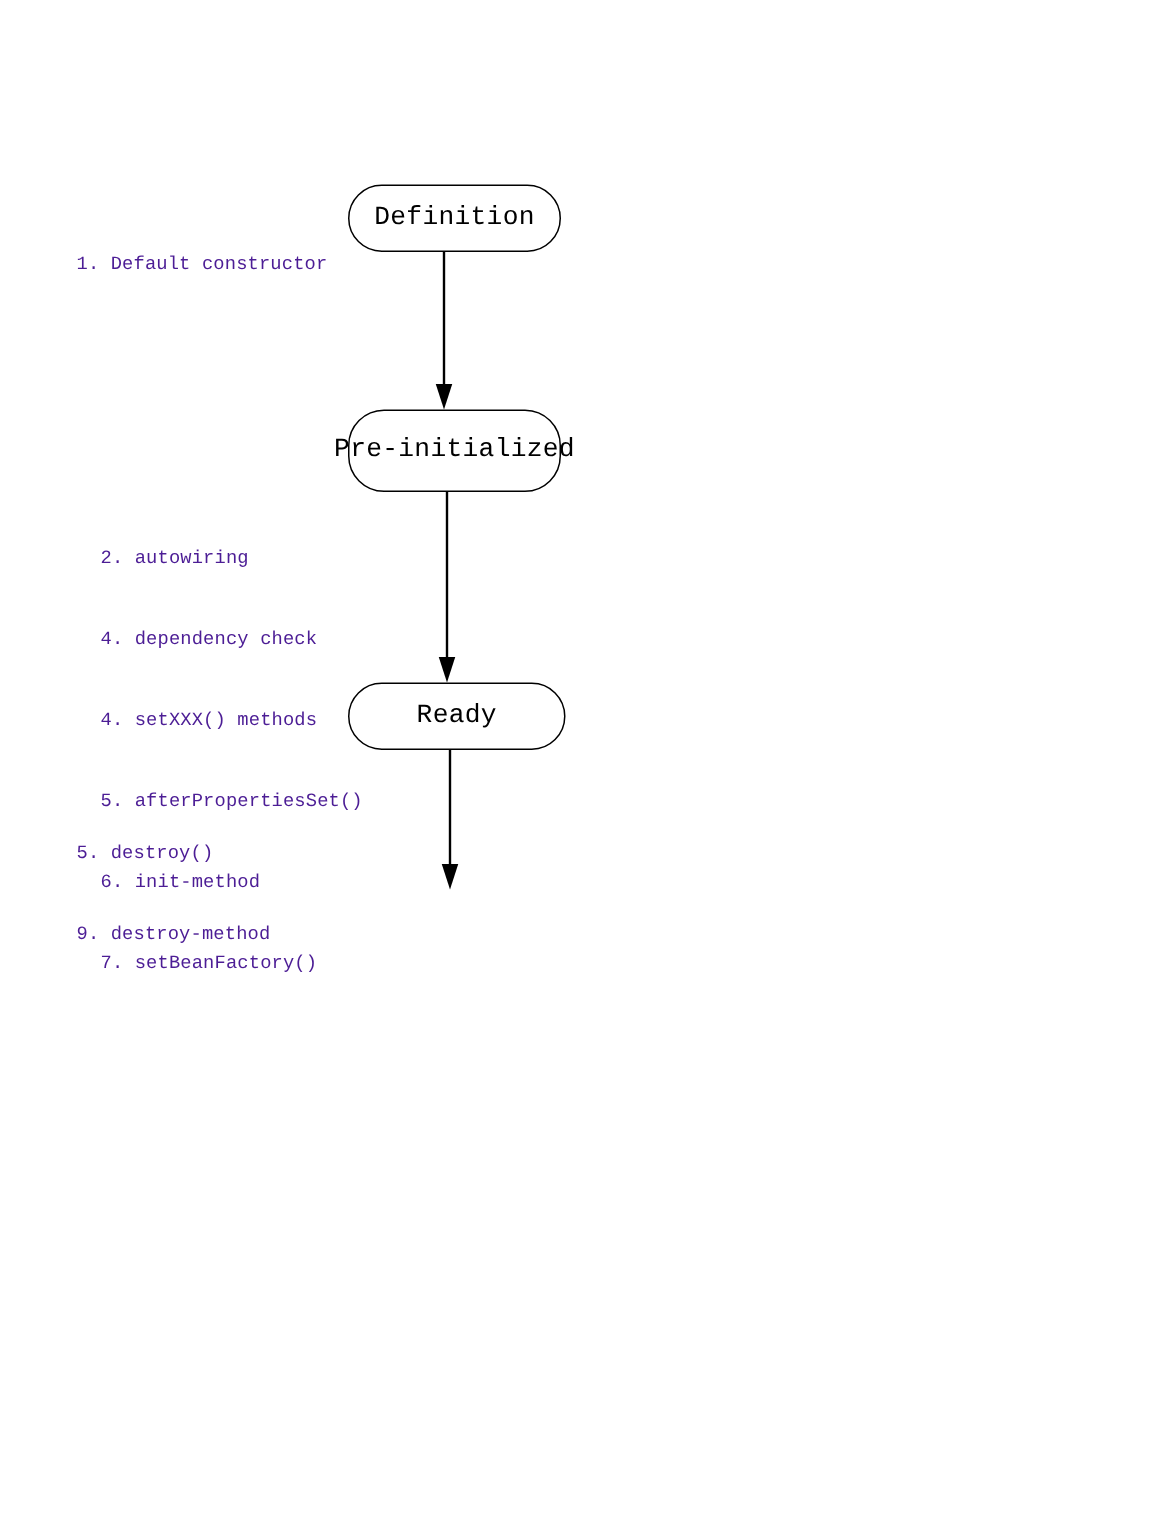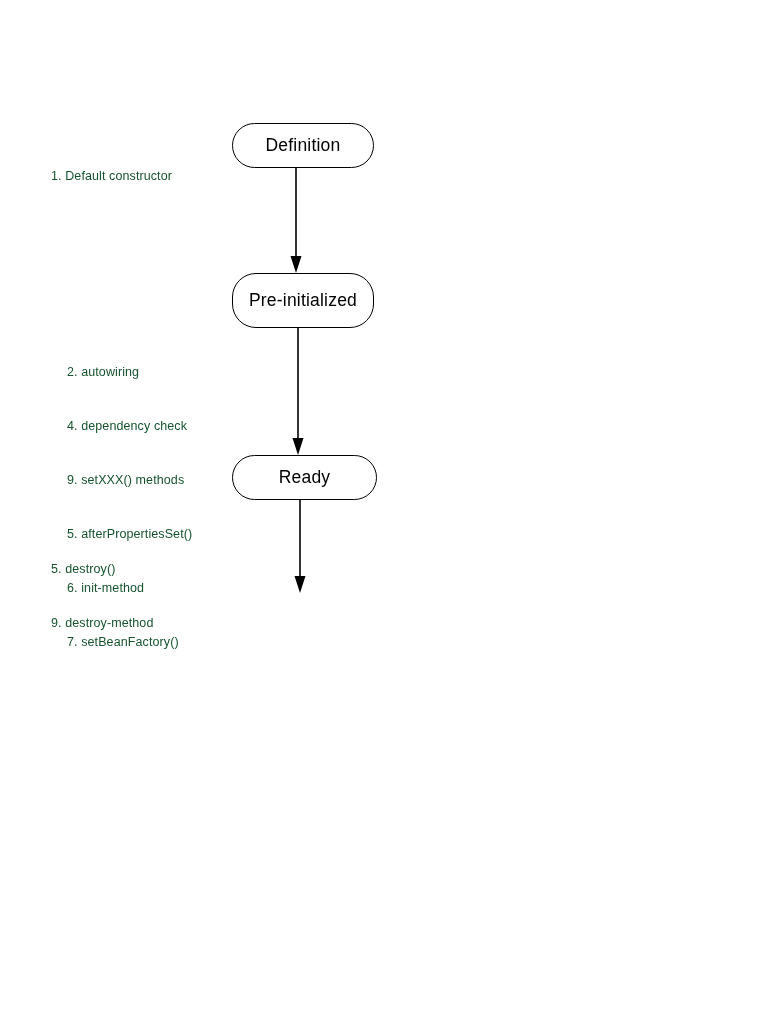--- a/index.html
+++ b/index.html
@@ -57,7 +57,7 @@
     z-index: 3;
   }
   .node-label {
-    font-family: Liberation Sans, sans-serif;
+    font-family: Liberation Mono, monospace;
     font-size: 17.5px;
     color: #000000;
     white-space: nowrap;

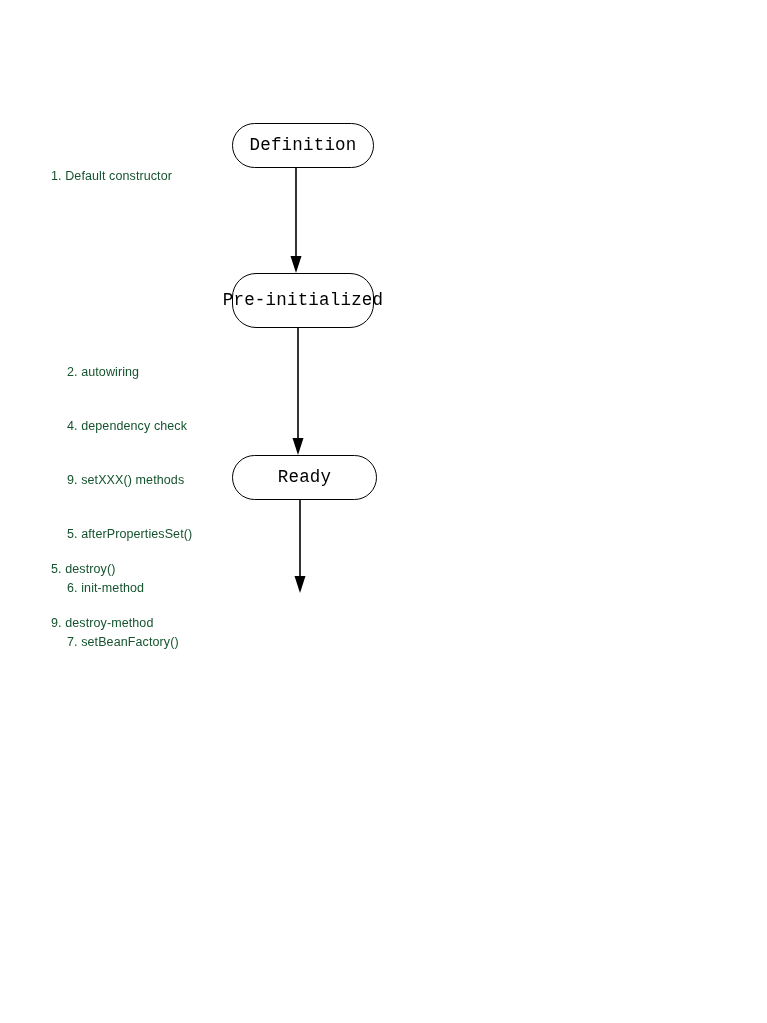--- a/index.html
+++ b/index.html
@@ -28,10 +28,10 @@
   
   .annotation {
     position: absolute;
-    font-family: Liberation Sans, sans-serif;
+    font-family: Liberation Mono, monospace;
     font-size: 12.5px;
     line-height: 18px;
-    color: #14532d;
+    color: #4c1d95;
     white-space: pre;
     letter-spacing: 0.1px;
   }

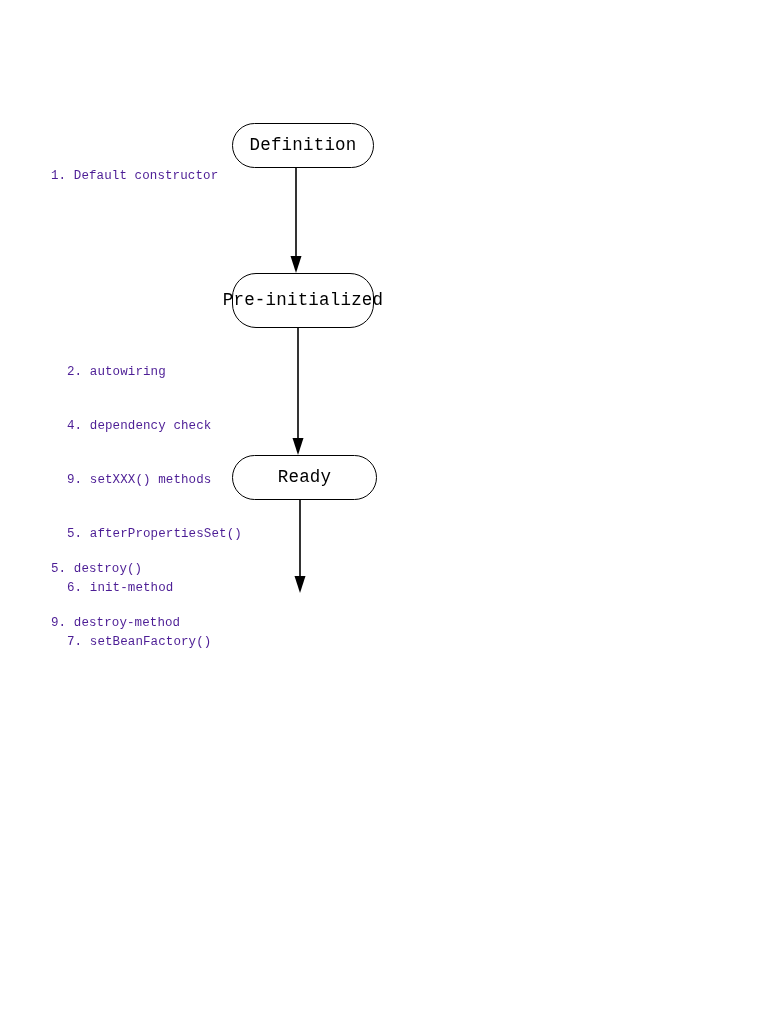--- a/index.html
+++ b/index.html
@@ -111,7 +111,7 @@
   <div class="annotation" id="annotation-initialization">
     <span class="ann-line">2. autowiring</span>
     <span class="ann-line">4. dependency check</span>
-    <span class="ann-line">9. setXXX() methods</span>
+    <span class="ann-line">4. setXXX() methods</span>
     <span class="ann-line">5. afterPropertiesSet()</span>
     <span class="ann-line">6. init-method</span>
     <span class="ann-line">7. setBeanFactory()</span>

